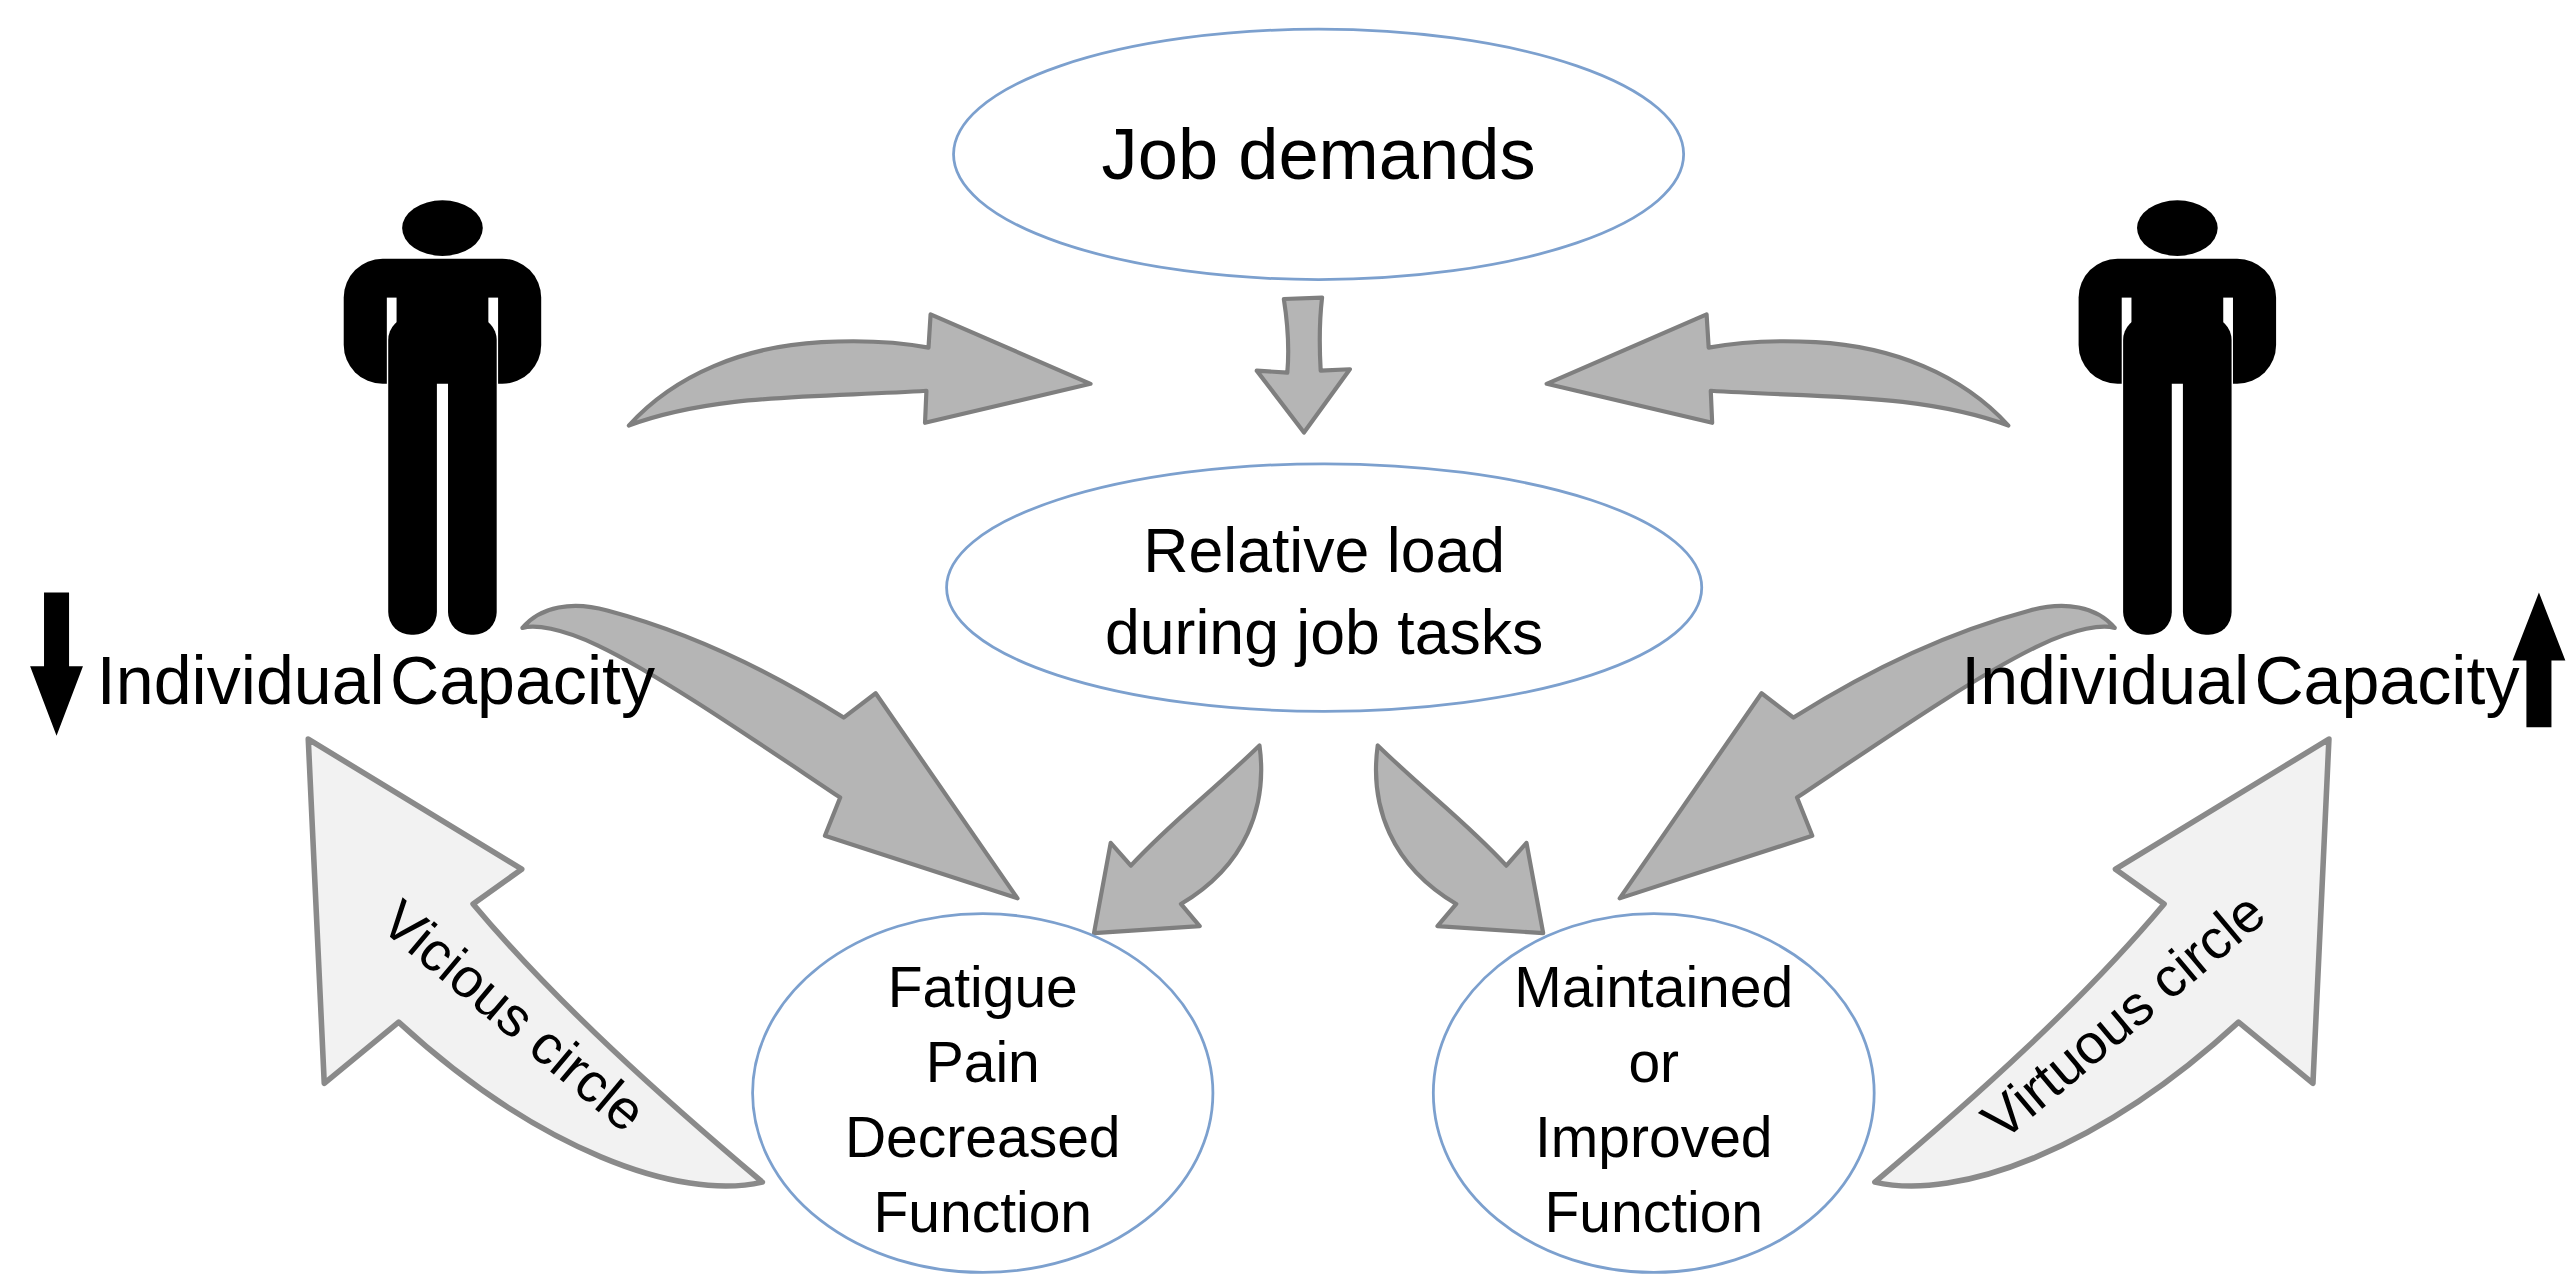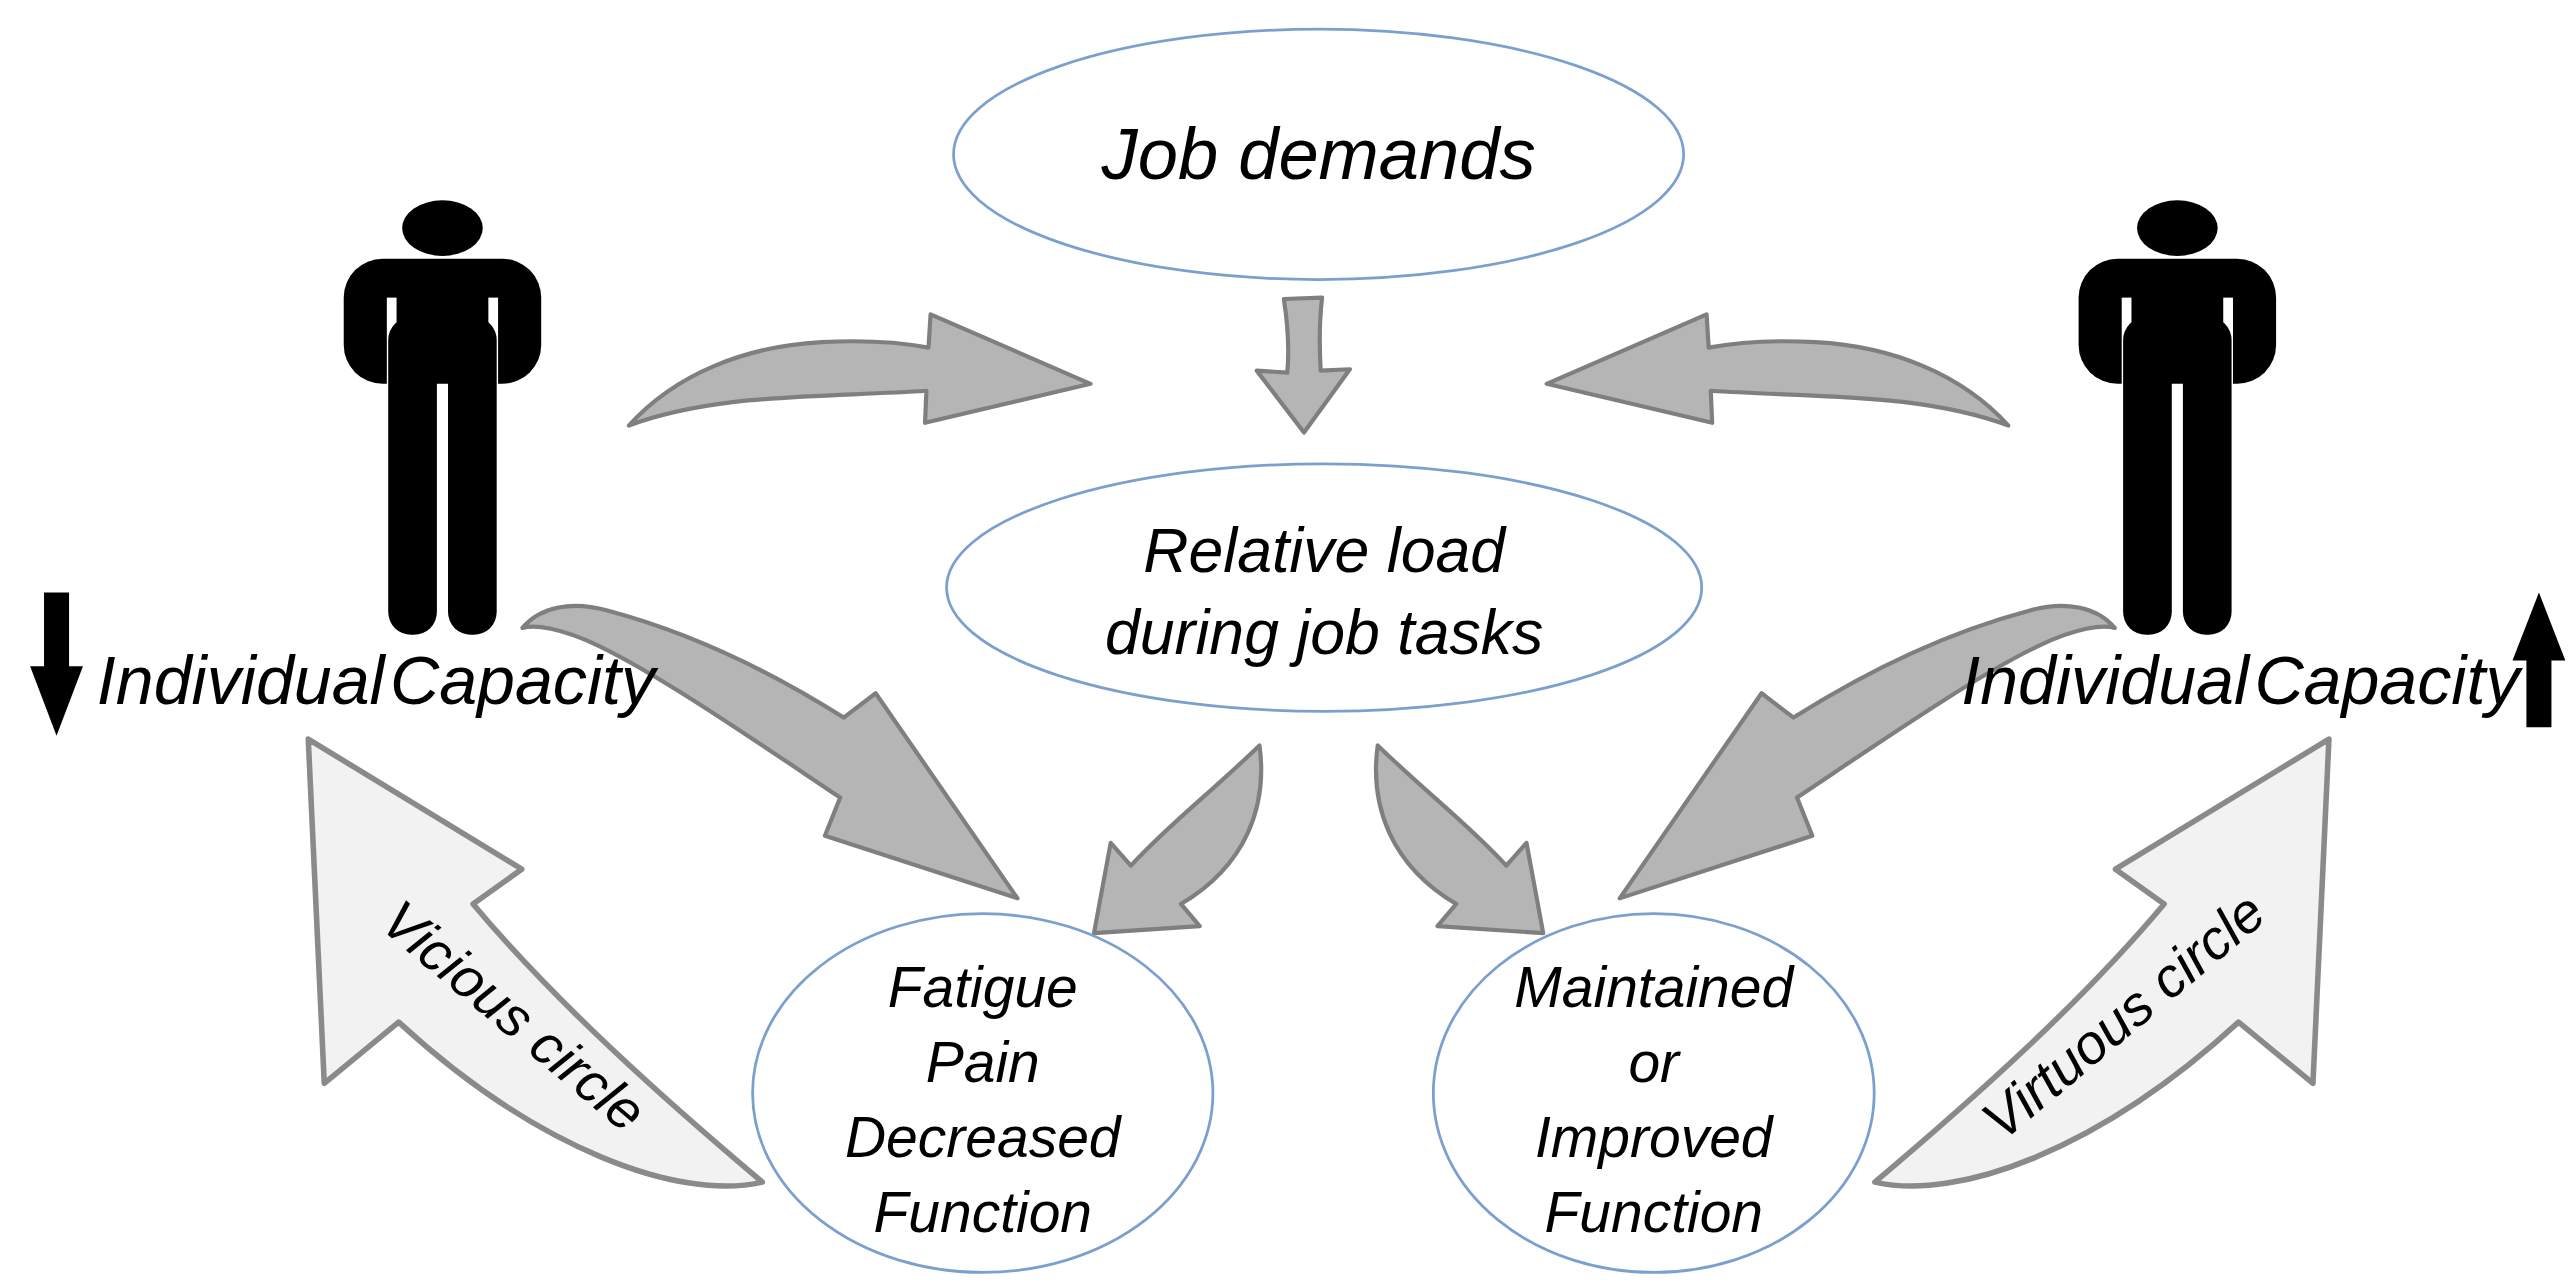--- a/index.html
+++ b/index.html
@@ -3,7 +3,7 @@
 <meta charset="utf-8">
 <style>
   html, body { margin: 0; padding: 0; height: 100%; background: #ffffff; }
-  .stage { width: 100vw; height: 100vh; display: flex; align-items: flex-start; justify-content: center; background: #ffffff; font-style: italic; }
+  .stage { width: 100vw; height: 100vh; display: flex; align-items: flex-start; justify-content: center; background: #ffffff; }
   svg { display: block; width: 100%; height: 100%; }
 
   text { font-family: "Liberation Sans", sans-serif; fill: var(--text, #000000); }

